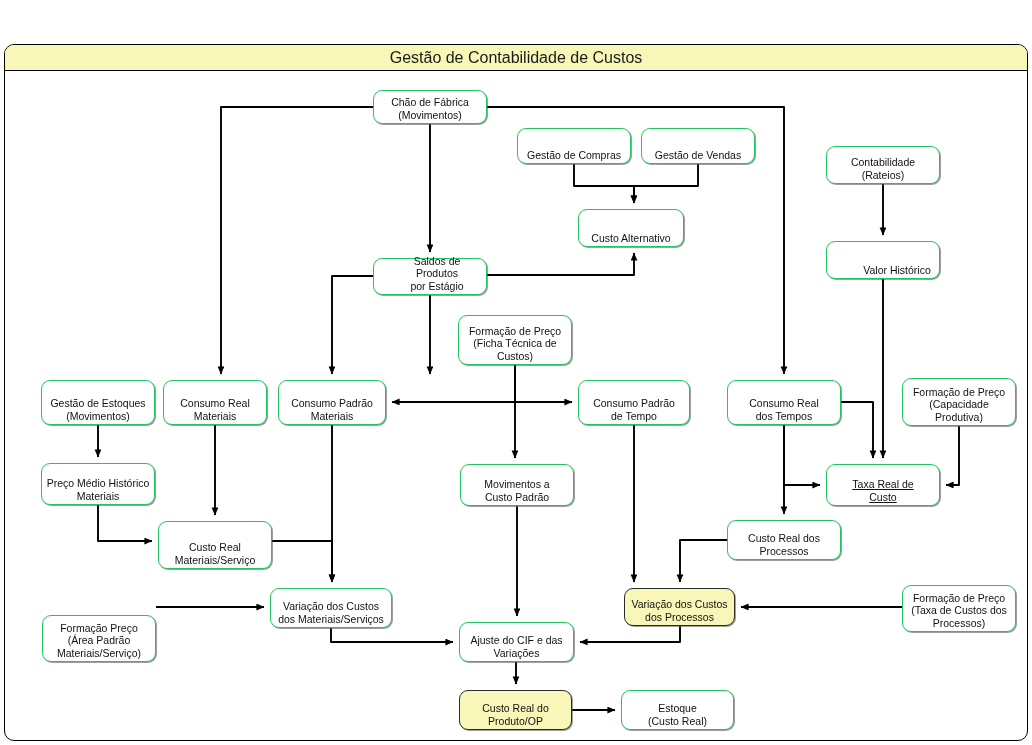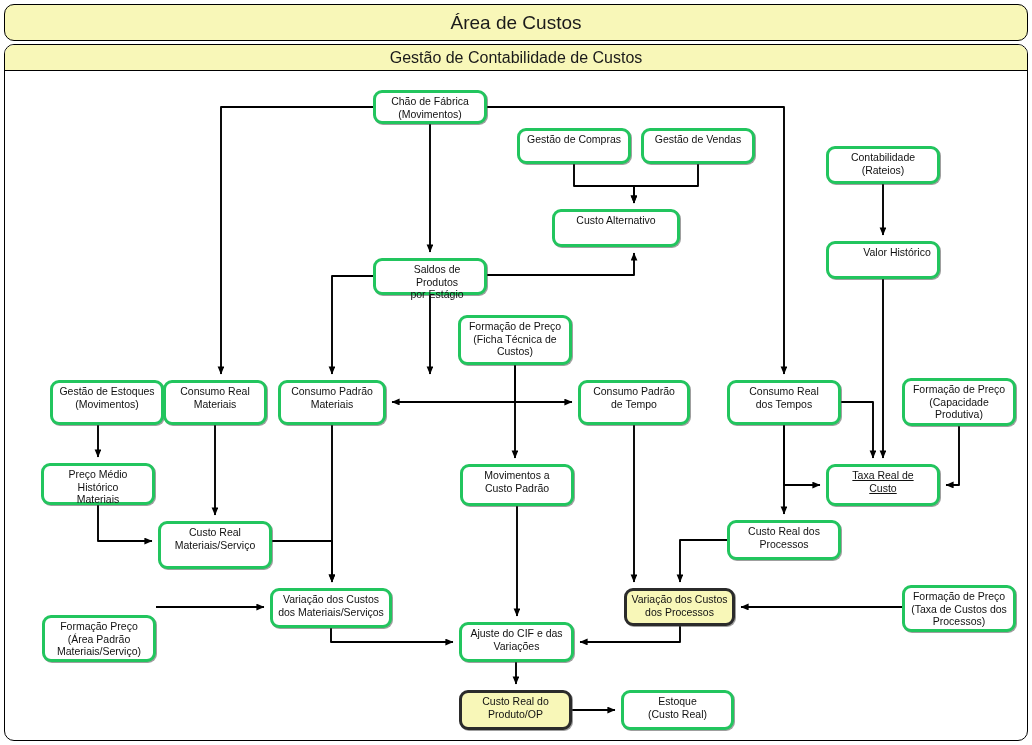--- a/index.html
+++ b/index.html
@@ -30,9 +30,6 @@
 
 <div id="page">
 
-  <div class="panel" id="area-header">
-    <div class="t">Área de Custos</div>
-  </div>
 
   <div class="panel" id="gestao-panel">
     <div id="gestao-header">

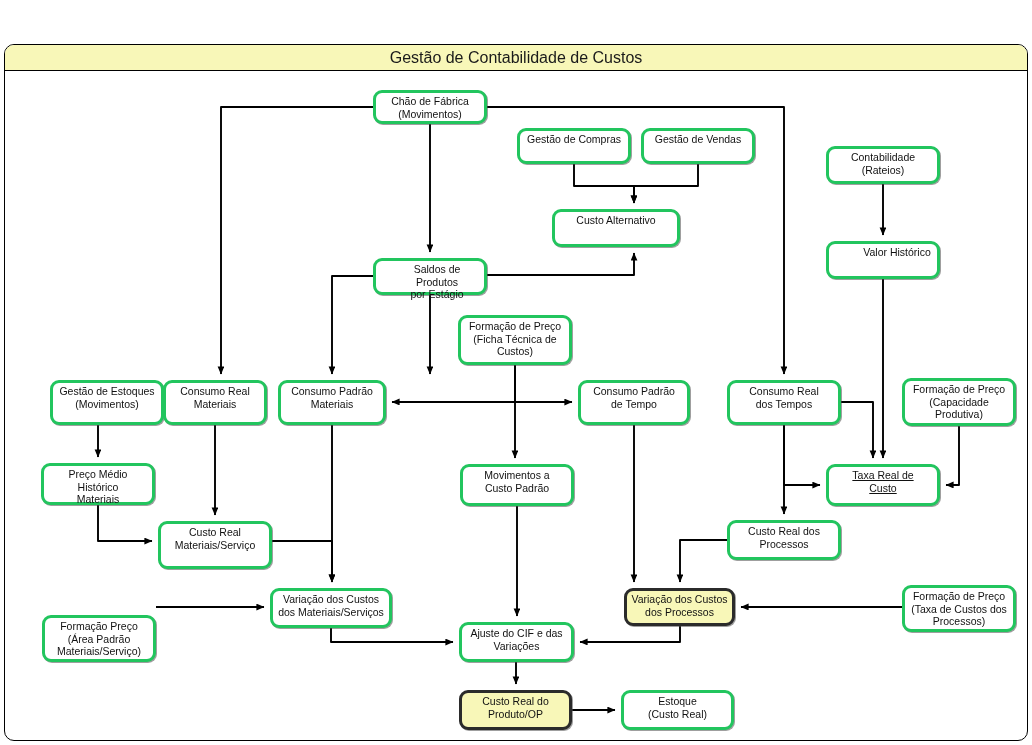--- a/index.html
+++ b/index.html
@@ -18,8 +18,8 @@
 
   svg#wires{position:absolute;left:0;top:0;width:1032px;height:745px;pointer-events:none;}
 
-  .node{position:absolute;box-sizing:border-box;border:3px solid #22c55e;border-radius:9px;
-    background:#ffffff;display:flex;align-items:flex-start;justify-content:center;text-align:center;
+  .node{position:absolute;box-sizing:border-box;border:1px solid #22c55e;border-radius:9px;
+    background:#ffffff;display:flex;align-items:flex-end;justify-content:center;text-align:center;
     font-size:10.5px;line-height:12.5px;color:#111;padding:2px 4px;
     box-shadow:1px 1px 0 rgba(80,80,80,.55);}
   .node.hl{background:#f8f7b8;border-color:#2b2b2b;}

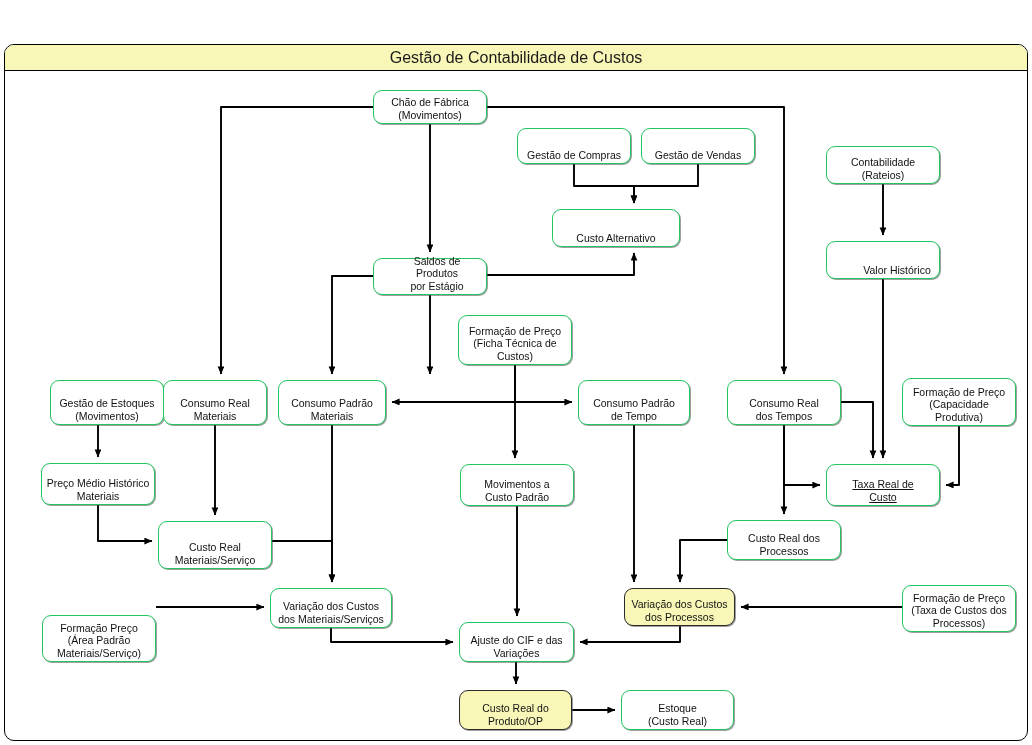--- a/index.html
+++ b/index.html
@@ -101,7 +101,7 @@
           <span>(Rateios)</span>
         </div>
       </div>
-      <div class="node" style="left: 552px; top: 209px; width: 128px; height: 38px;">
+      <div class="node" style="left: 578px; top: 209px; width: 106px; height: 38px;">
         <div>
           <span>Custo Alternativo</span>
         </div>

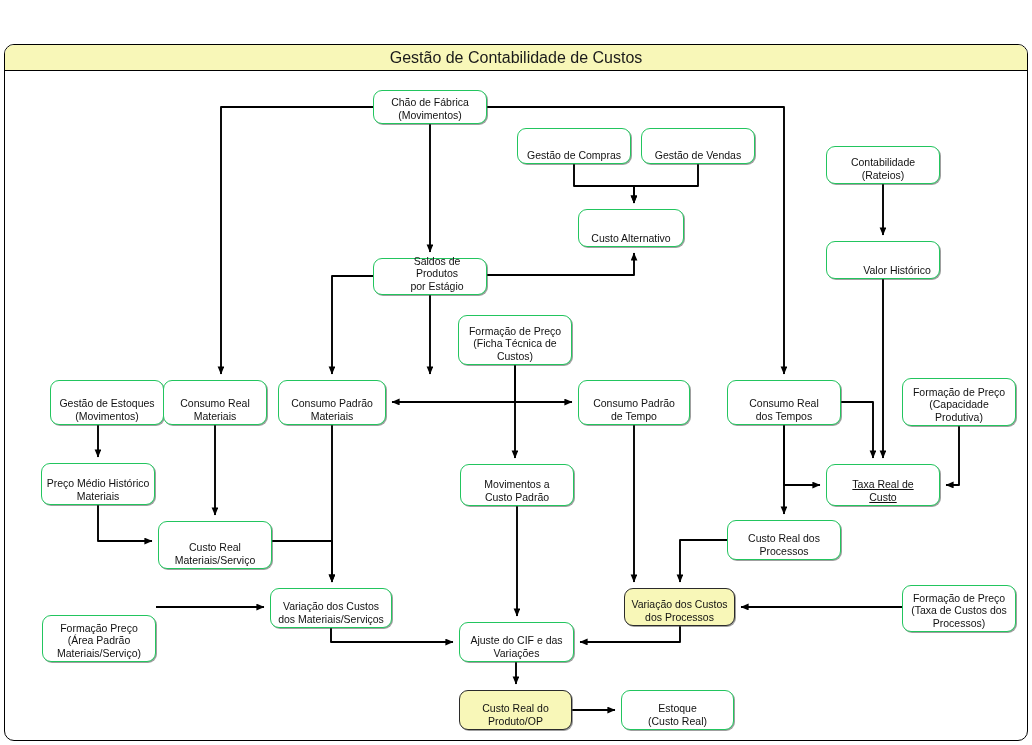--- a/index.html
+++ b/index.html
@@ -124,7 +124,7 @@
           <span>Custos)</span>
         </div>
       </div>
-      <div class="node" style="left: 41px; top: 380px; width: 114px; height: 45px; margin-left: 9px;">
+      <div class="node" style="left: 41px; top: 380px; width: 114px; height: 45px;">
         <div>
           <span>Gestão de Estoques</span>
           <span>(Movimentos)</span>

